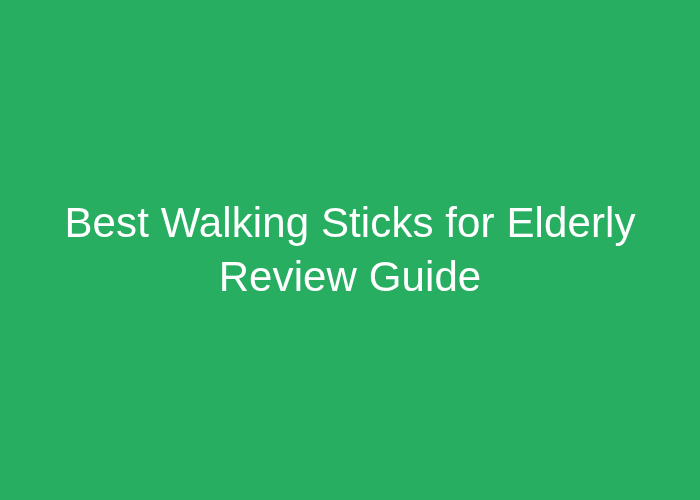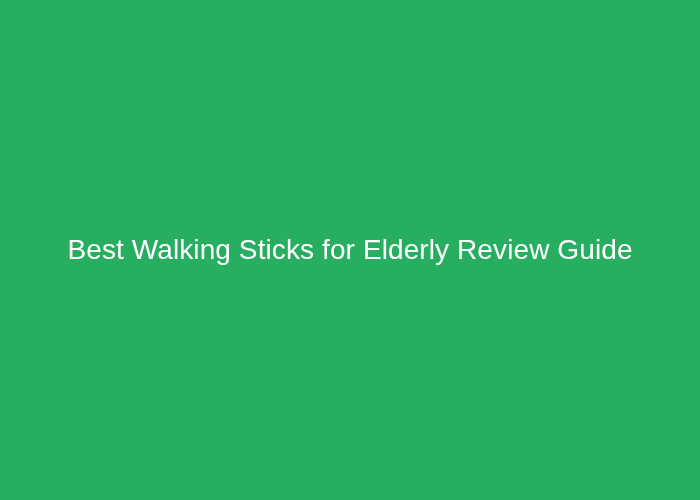--- a/index.html
+++ b/index.html
@@ -42,7 +42,7 @@
     padding: 0;
     color: #ffffff;
     font-family: "Liberation Sans", sans-serif;
-    font-size: 28px;
+    font-size: 42px;
     font-weight: 400;
     line-height: 54px;
     letter-spacing: 0.1px;

